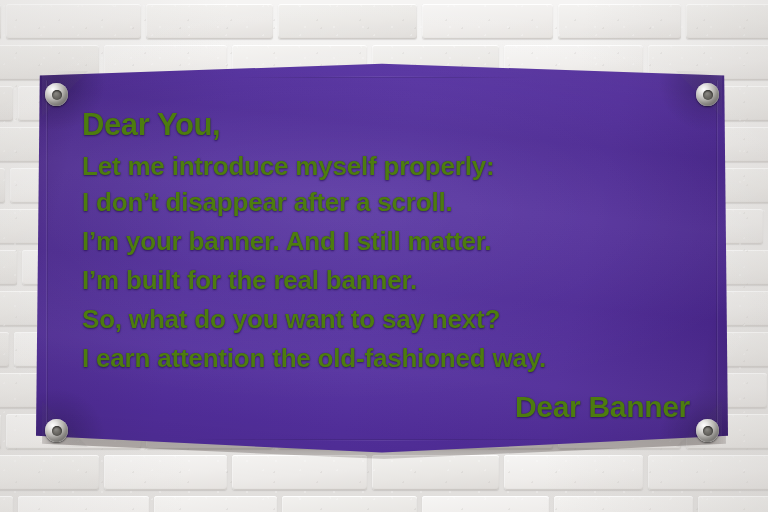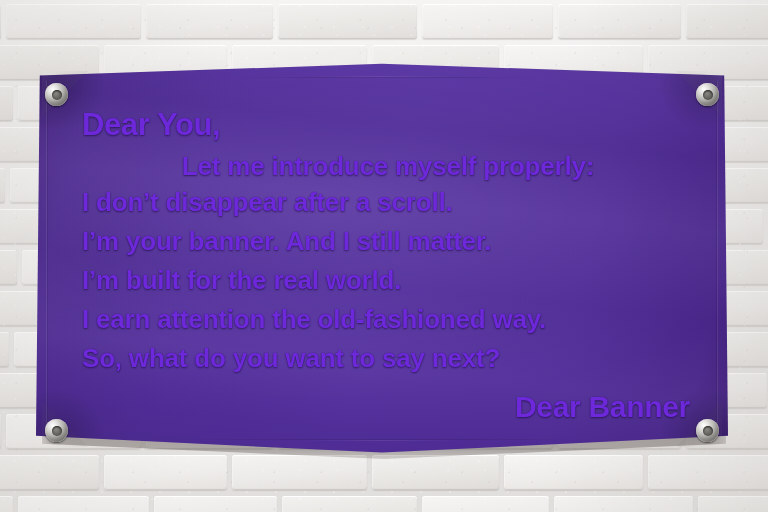--- a/index.html
+++ b/index.html
@@ -202,7 +202,7 @@
     top: 42px;
     right: 34px;
     bottom: 26px;
-    color: #6d28d9;
+    color: #4d7c0f;
     text-shadow: 0 1px 2px rgba(22,8,52,0.55), 0 0 1px rgba(22,8,52,0.4);
     -webkit-font-smoothing: antialiased;
   }

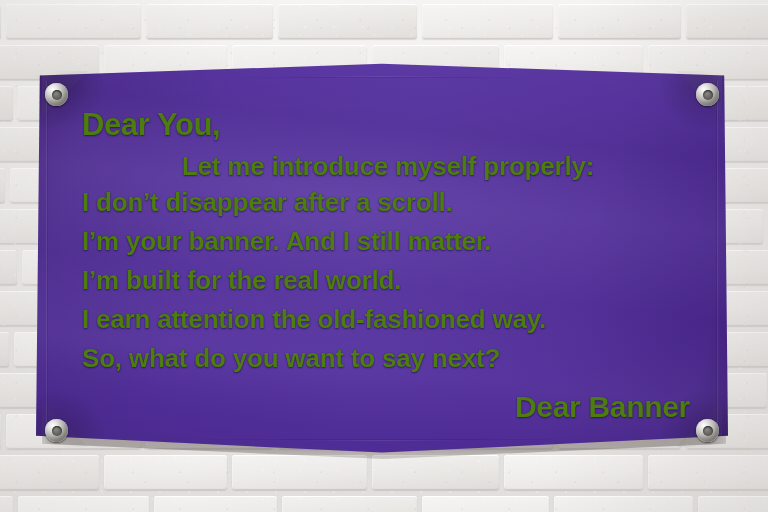--- a/index.html
+++ b/index.html
@@ -223,7 +223,7 @@
     font-size: 26px;
     line-height: 1.50;
   }
-  .line-body.tight { line-height: 1.30; text-align: center; }
+  .line-body.tight { line-height: 1.30; }
 
   .line-signoff {
     font-size: 30px;

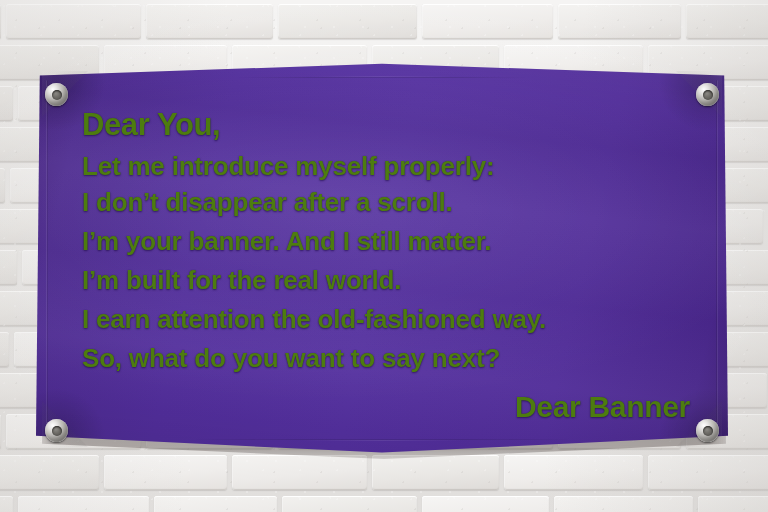--- a/index.html
+++ b/index.html
@@ -387,7 +387,7 @@
 
       <div class="line line-body">I’m your banner. And I still matter.</div>
 
-      <div class="line line-body">I’m built for the real world.</div>
+      <div class="line line-body">I’m built for the real banner.</div>
 
       <div class="line line-body">I earn attention the old-fashioned way.</div>
 

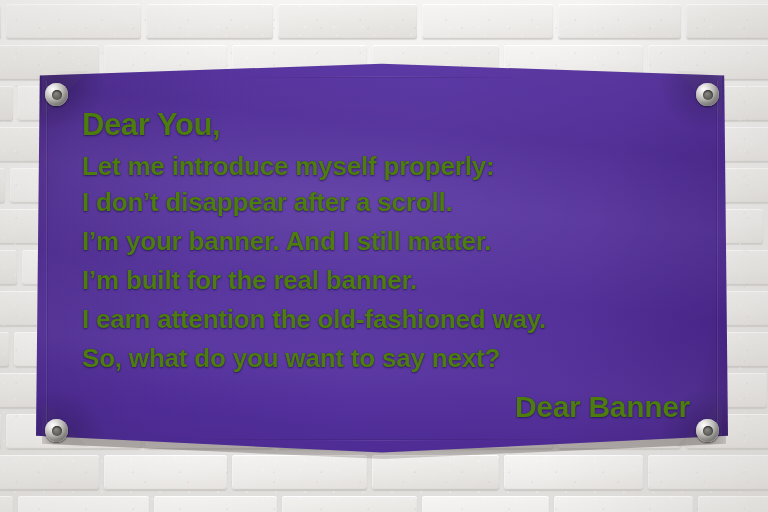--- a/index.html
+++ b/index.html
@@ -389,9 +389,9 @@
 
       <div class="line line-body">I’m built for the real banner.</div>
 
+      <div class="line line-body">So, what do you want to say next?</div>
+
       <div class="line line-body">I earn attention the old-fashioned way.</div>
-
-      <div class="line line-body">So, what do you want to say next?</div>
 
       <div class="line-signoff">Dear Banner</div>
     </div>

